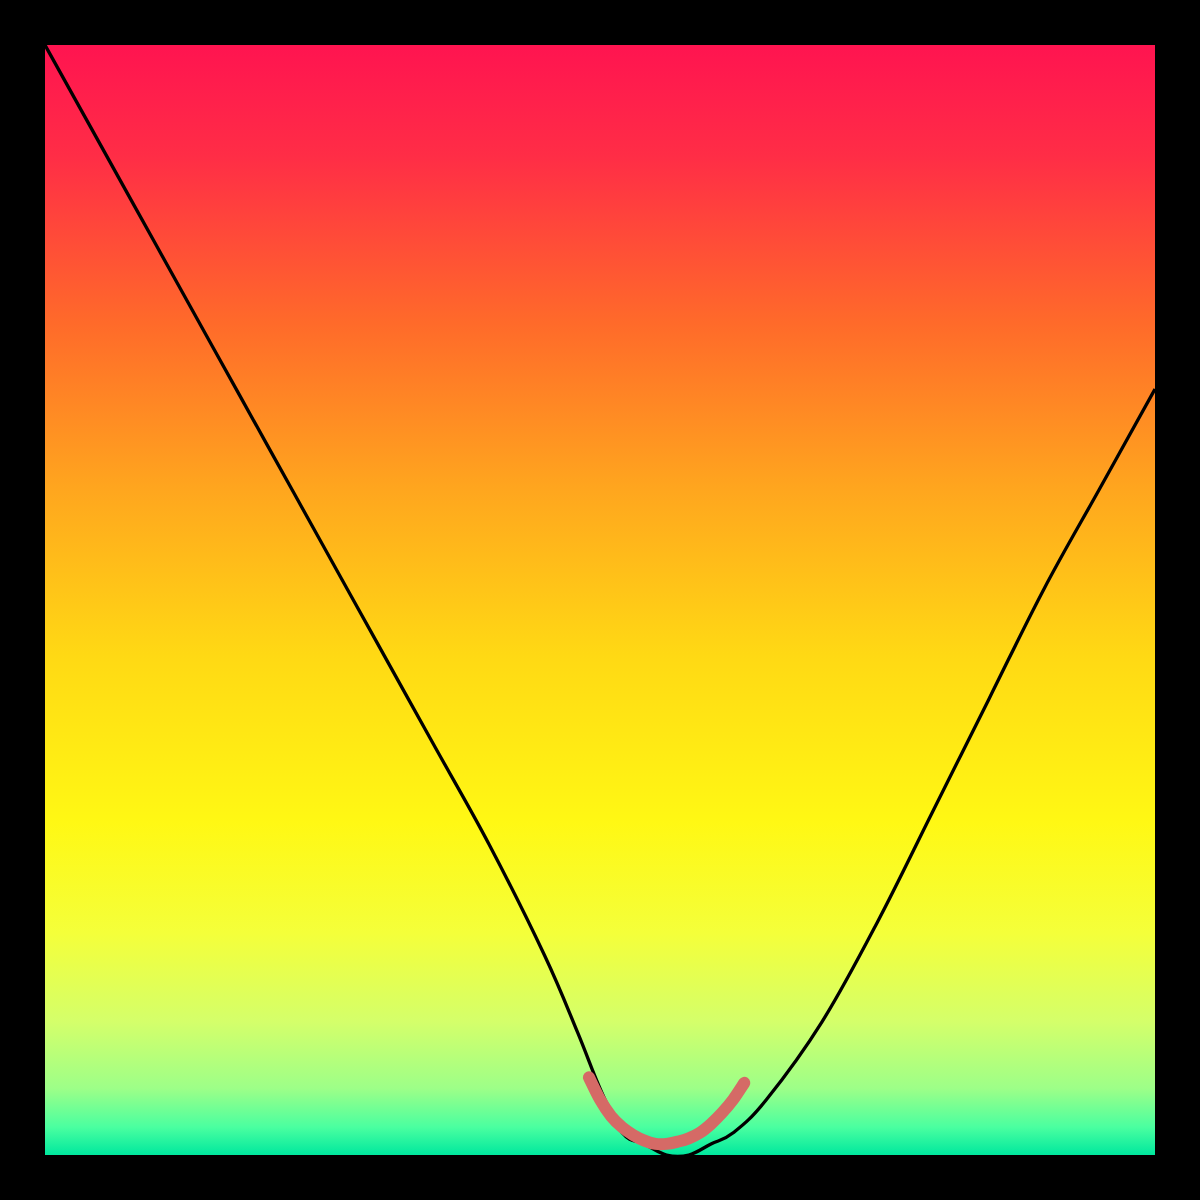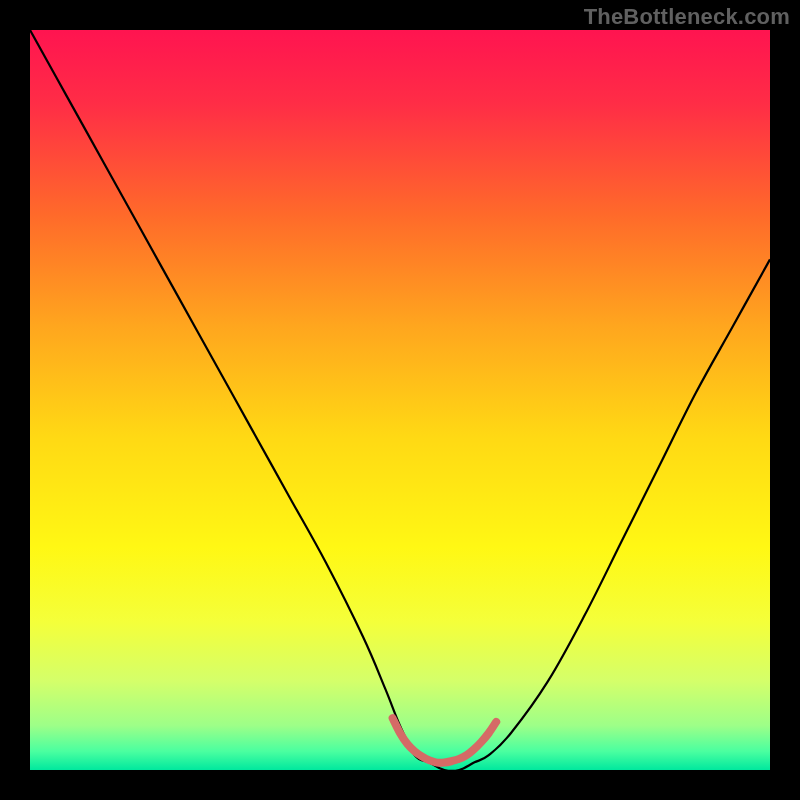--- a/index.html
+++ b/index.html
@@ -40,7 +40,6 @@
 
 <div class="stage">
 
-  <div class="watermark">TheBottleneck.com</div>
 
   <div class="plot-area">
     <svg class="svg-layer" viewBox="0 0 740 740" preserveAspectRatio="none">

